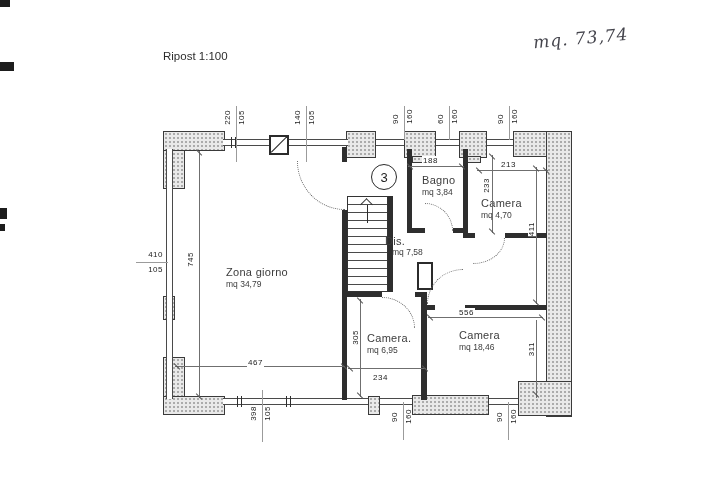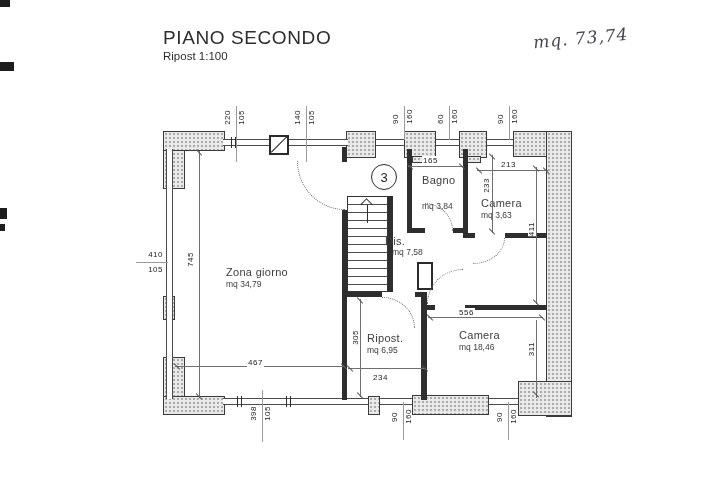--- a/index.html
+++ b/index.html
@@ -49,7 +49,6 @@
   <div class="ab artifact" style="left:0;top:208px;width:7px;height:11px"></div>
   <div class="ab artifact" style="left:0;top:224px;width:5px;height:7px"></div>
 
-  <div class="ab title" style="left:163px;top:27px">PIANO SECONDO</div>
   <div class="ab subtitle" style="left:163px;top:50px">Ripost 1:100</div>
   <div class="ab hand" style="left:533px;top:28px">mq. 73,74</div>
 

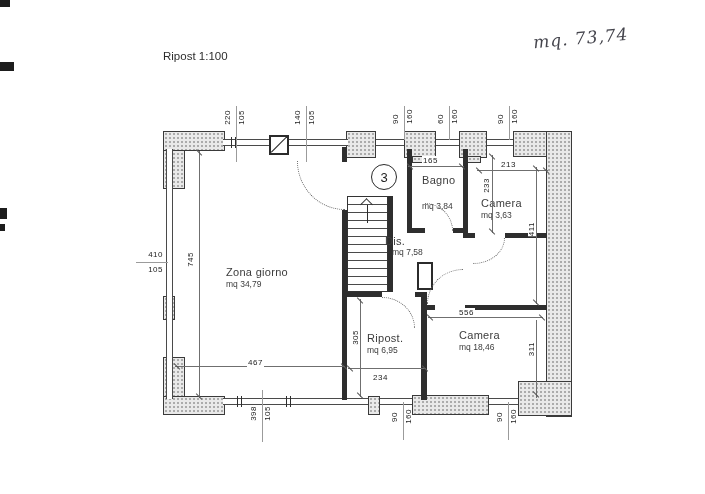--- a/index.html
+++ b/index.html
@@ -174,7 +174,7 @@
   <div class="ab dl" style="left:408px;top:166px;width:56px;height:1px"></div>
   <div class="ab tk" style="left:406px;top:166px"></div>
   <div class="ab tk" style="left:458px;top:166px"></div>
-  <div class="ab dt" style="left:422px;top:156px">165</div>
+  <div class="ab dt" style="left:422px;top:156px">188</div>
 
   <div class="ab dl" style="left:492px;top:155px;width:1px;height:78px"></div>
   <div class="ab tk" style="left:488px;top:156px"></div>

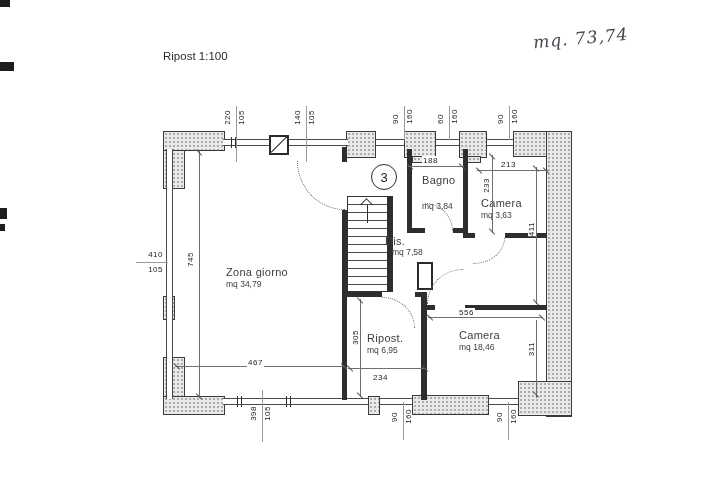--- a/index.html
+++ b/index.html
@@ -120,7 +120,7 @@
   <div class="ab room-name" style="left:226px;top:266px">Zona giorno</div>
   <div class="ab room-area" style="left:226px;top:279px">mq 34,79</div>
   <div class="ab room-name" style="left:422px;top:174px">Bagno</div>
-  <div class="ab room-area" style="left:422px;top:201px">mq 3,84</div>
+  <div class="ab room-area" style="left:422px;top:187px">mq 3,84</div>
   <div class="ab room-name" style="left:481px;top:197px">Camera</div>
   <div class="ab room-area" style="left:481px;top:210px">mq 3,63</div>
   <div class="ab room-name" style="left:385px;top:235px">Dis.</div>

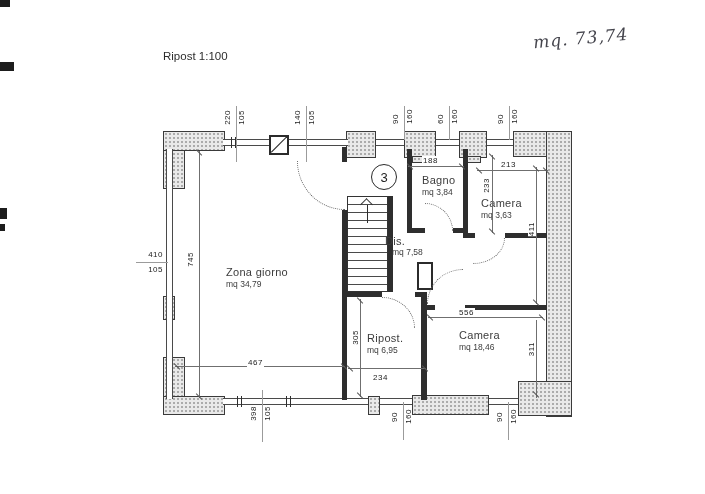--- a/index.html
+++ b/index.html
@@ -122,7 +122,7 @@
   <div class="ab room-name" style="left:422px;top:174px">Bagno</div>
   <div class="ab room-area" style="left:422px;top:187px">mq 3,84</div>
   <div class="ab room-name" style="left:481px;top:197px">Camera</div>
-  <div class="ab room-area" style="left:481px;top:210px">mq 3,63</div>
+  <div class="ab room-area" style="left:481px;top:210px">mq 4,70</div>
   <div class="ab room-name" style="left:385px;top:235px">Dis.</div>
   <div class="ab room-area" style="left:392px;top:247px">mq 7,58</div>
   <div class="ab room-name" style="left:367px;top:332px">Ripost.</div>

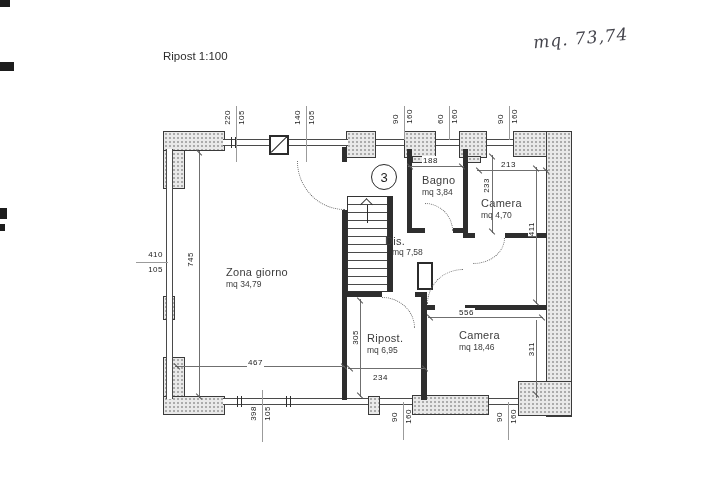--- a/index.html
+++ b/index.html
@@ -125,7 +125,7 @@
   <div class="ab room-area" style="left:481px;top:210px">mq 4,70</div>
   <div class="ab room-name" style="left:385px;top:235px">Dis.</div>
   <div class="ab room-area" style="left:392px;top:247px">mq 7,58</div>
-  <div class="ab room-name" style="left:367px;top:332px">Ripost.</div>
+  <div class="ab room-name" style="left:367px;top:332px">Camera.</div>
   <div class="ab room-area" style="left:367px;top:345px">mq 6,95</div>
   <div class="ab room-name" style="left:459px;top:329px">Camera</div>
   <div class="ab room-area" style="left:459px;top:342px">mq 18,46</div>

